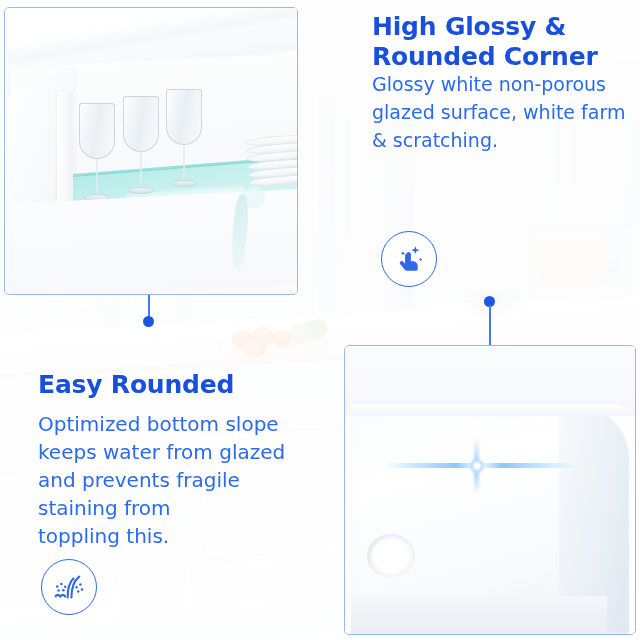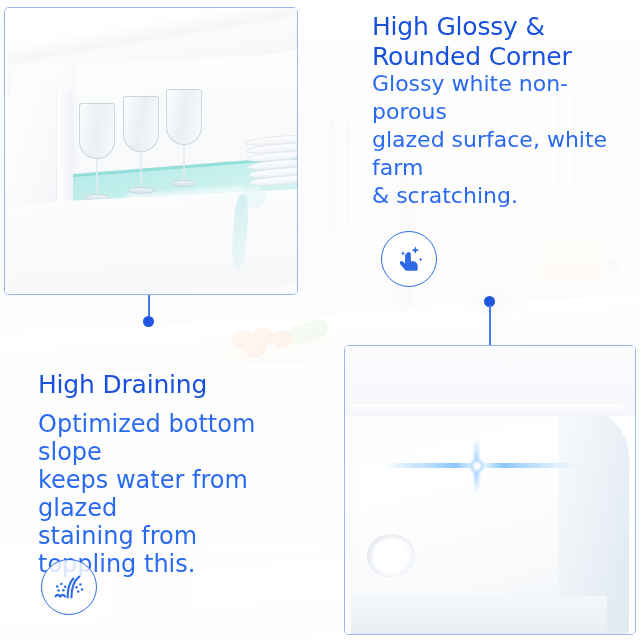--- a/index.html
+++ b/index.html
@@ -184,7 +184,7 @@
     background:rgba(255,255,255,.82);display:flex;align-items:center;justify-content:center;}
 
   
-  .headline{position:absolute;color:#1850dd;font-weight:normal;letter-spacing:-.2px;}
+  .headline{position:absolute;color:#1850dd;font-weight:bold;letter-spacing:-.2px;}
   .body-copy{position:absolute;color:#2a6af0;}
   .body-copy .ln{display:block;}
 </style>

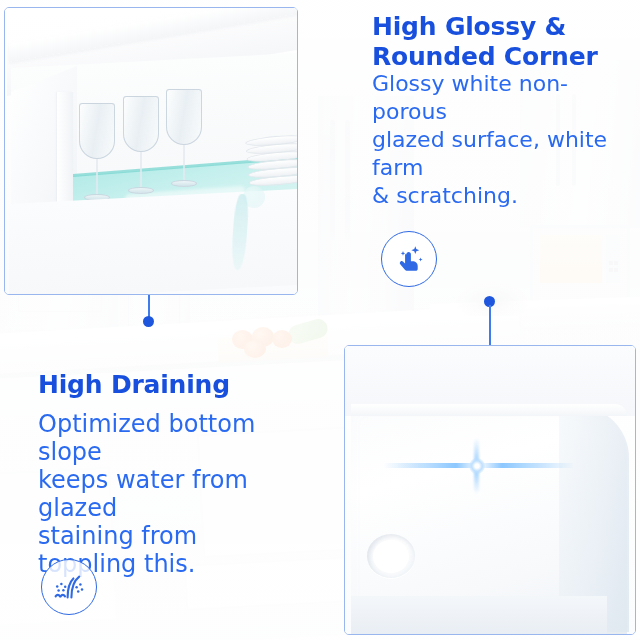--- a/index.html
+++ b/index.html
@@ -301,7 +301,7 @@
     <span class="ln">High Glossy &amp;</span>
     <span class="ln">Rounded Corner</span>
   </div>
-  <div class="body-copy" style="left:372px;top:70px;width:266px;font-size:22px;line-height:28px;">
+  <div class="body-copy" style="left:372px;top:70px;width:266px;font-size:19px;line-height:28px;">
     <span class="ln">Glossy white non-porous</span>
     <span class="ln">glazed surface, white farm</span>
     <span class="ln">&amp; scratching.</span>

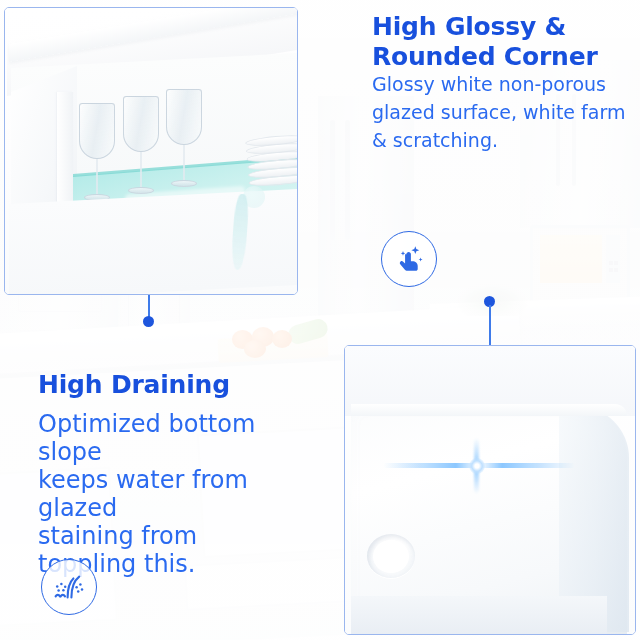--- a/index.html
+++ b/index.html
@@ -319,7 +319,7 @@
   </div>
 
   <div class="headline" style="left:38px;top:369px;width:240px;font-size:25px;line-height:32px;">
-    <span class="ln">High Draining</span>
+    <span class="ln">Easy Rounded</span>
   </div>
   <div class="body-copy" style="left:38px;top:410px;width:272px;font-size:24px;line-height:28px;">
     <span class="ln">Optimized bottom slope</span>

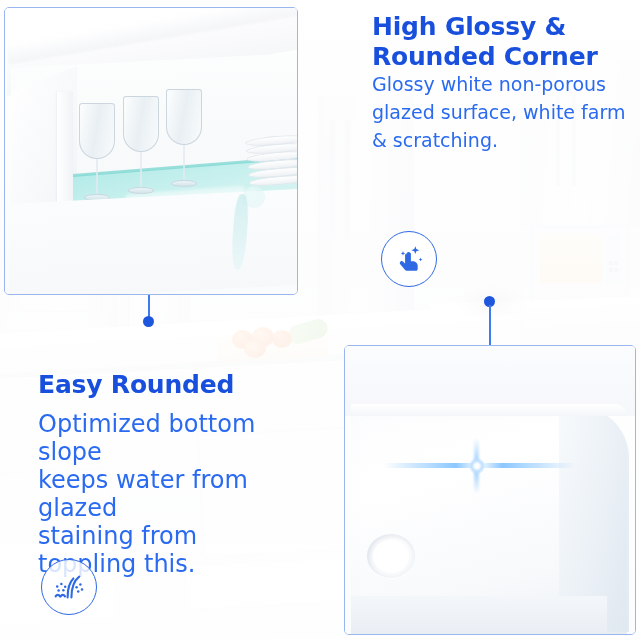--- a/index.html
+++ b/index.html
@@ -321,7 +321,7 @@
   <div class="headline" style="left:38px;top:369px;width:240px;font-size:25px;line-height:32px;">
     <span class="ln">Easy Rounded</span>
   </div>
-  <div class="body-copy" style="left:38px;top:410px;width:272px;font-size:24px;line-height:28px;">
+  <div class="body-copy" style="left:38px;top:410px;width:272px;font-size:20px;line-height:28px;">
     <span class="ln">Optimized bottom slope</span>
     <span class="ln">keeps water from glazed</span>
     <span class="ln">staining from</span>

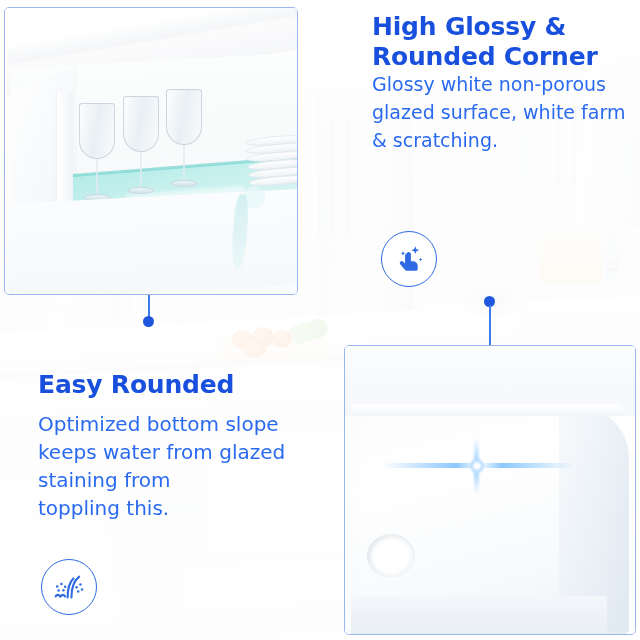--- a/index.html
+++ b/index.html
@@ -324,6 +324,7 @@
   <div class="body-copy" style="left:38px;top:410px;width:272px;font-size:20px;line-height:28px;">
     <span class="ln">Optimized bottom slope</span>
     <span class="ln">keeps water from glazed</span>
+    <span class="ln">and prevents fragile</span>
     <span class="ln">staining from</span>
     <span class="ln">toppling this.</span>
   </div>

